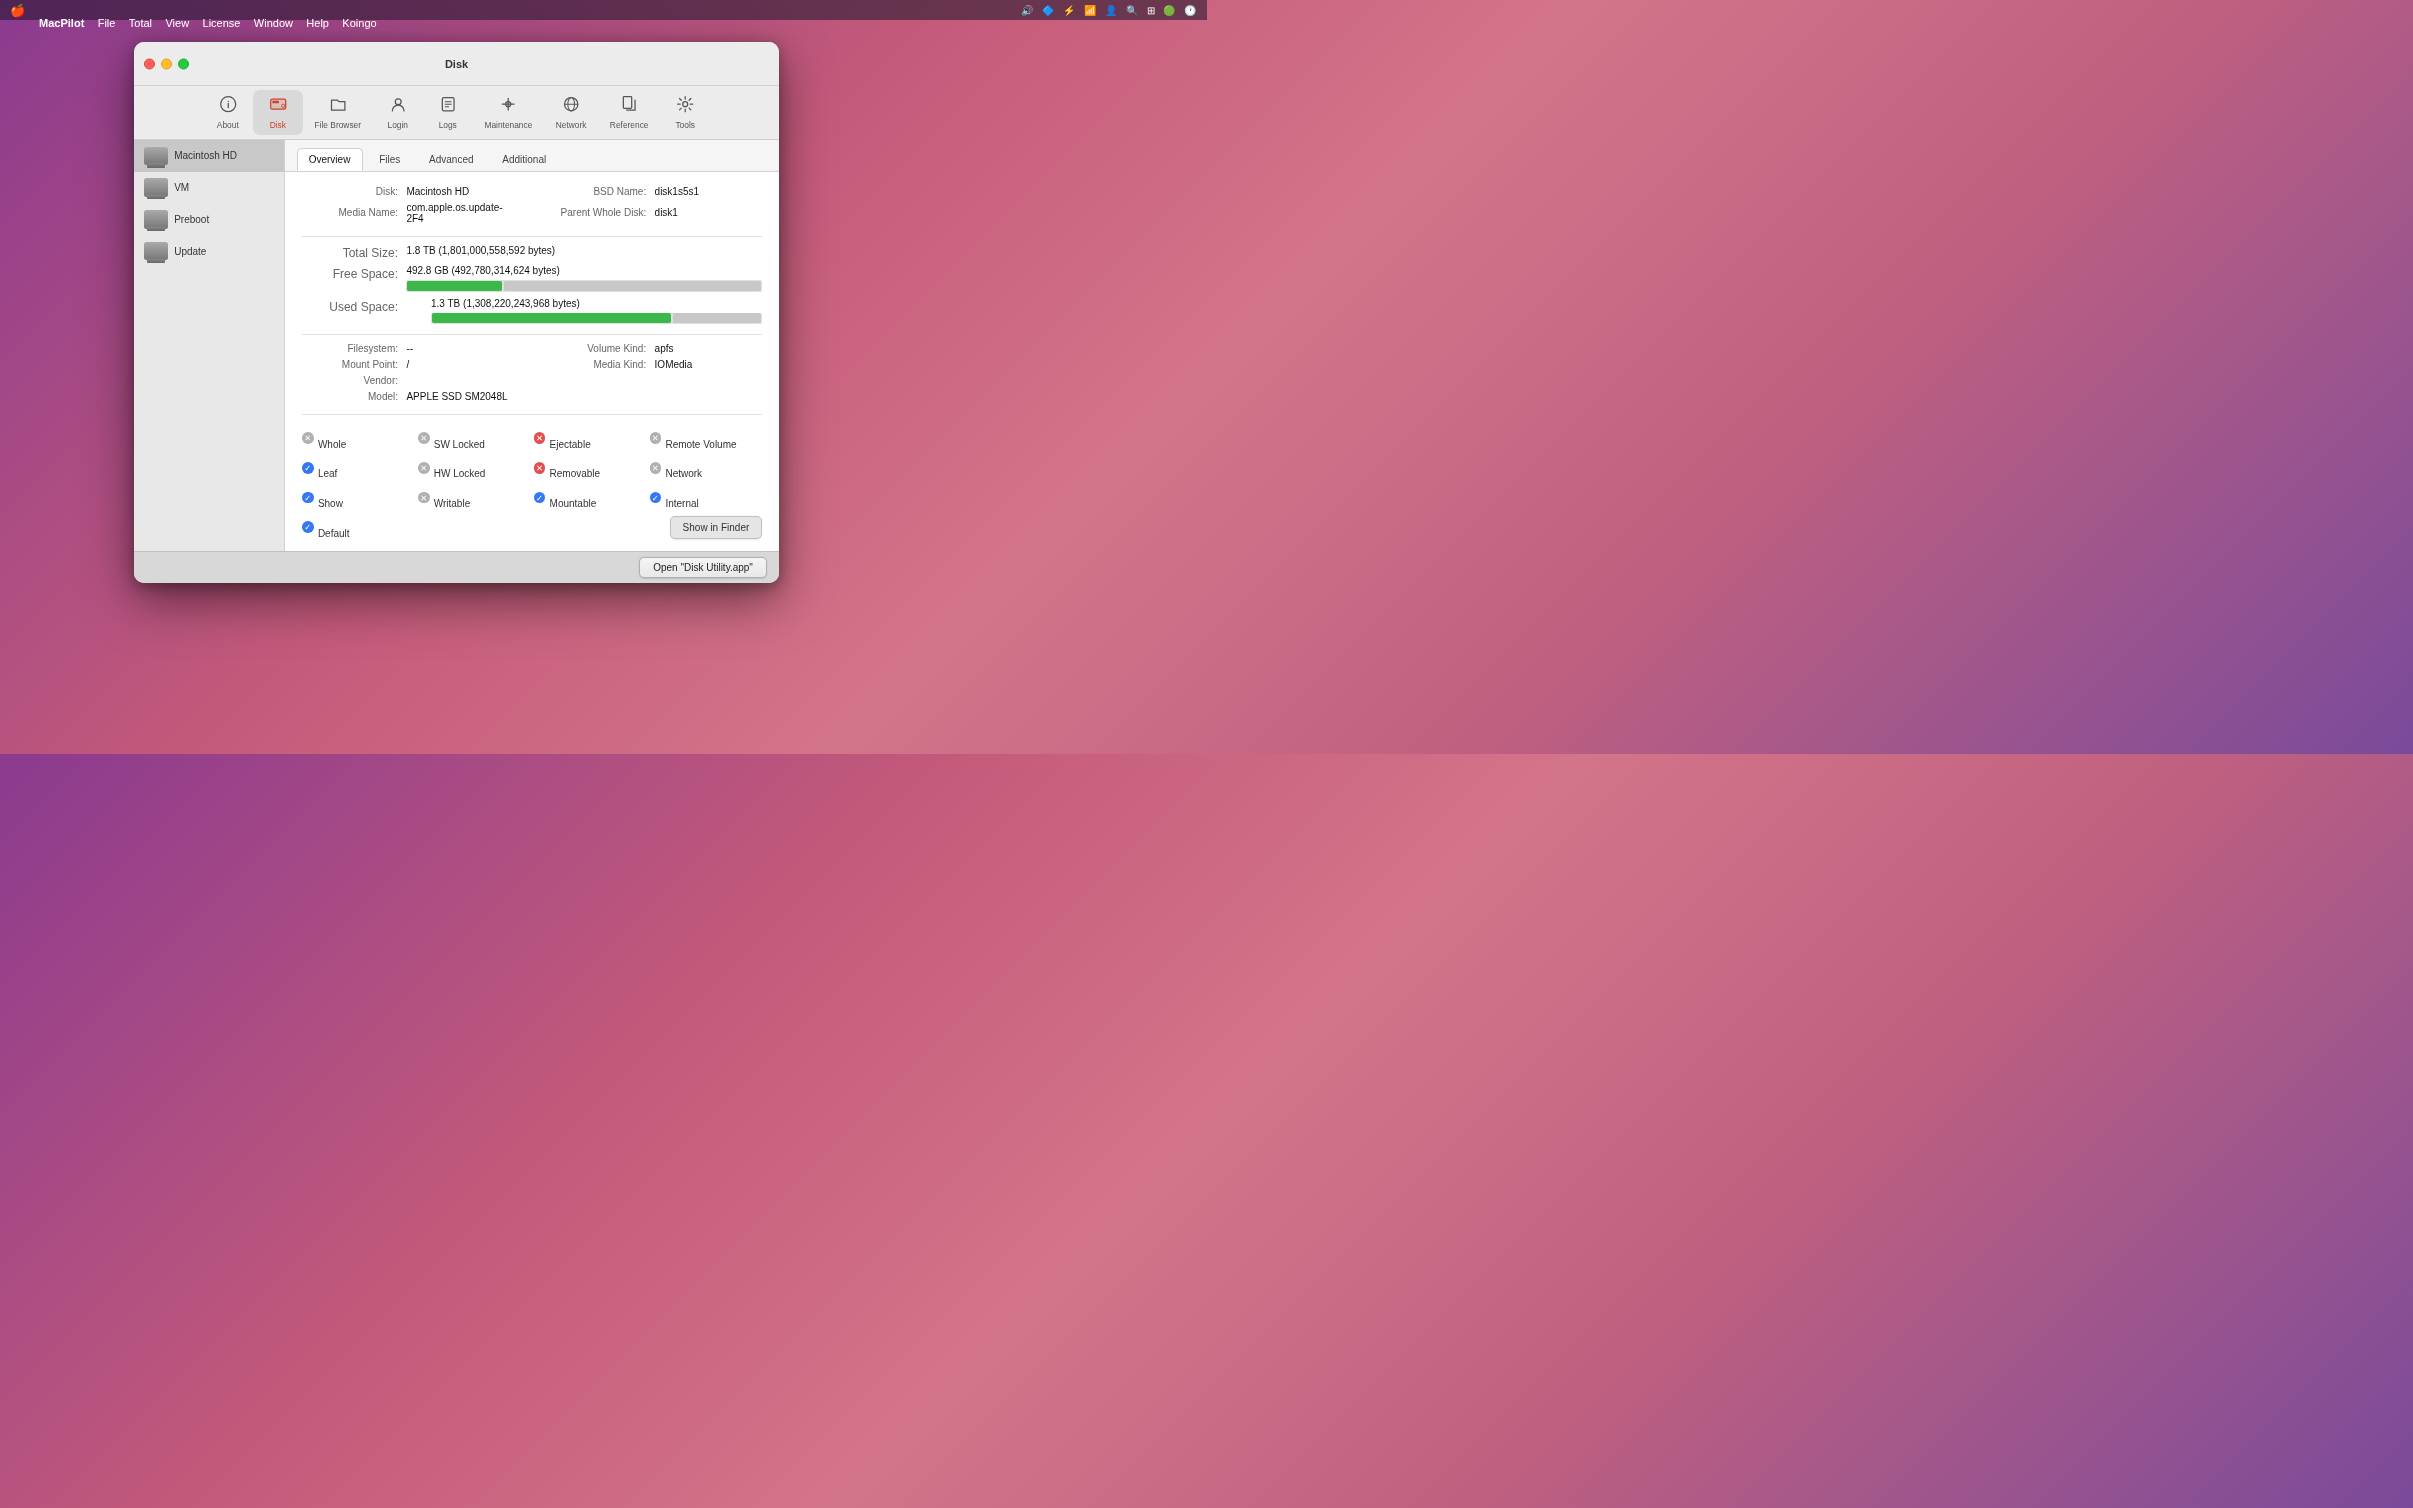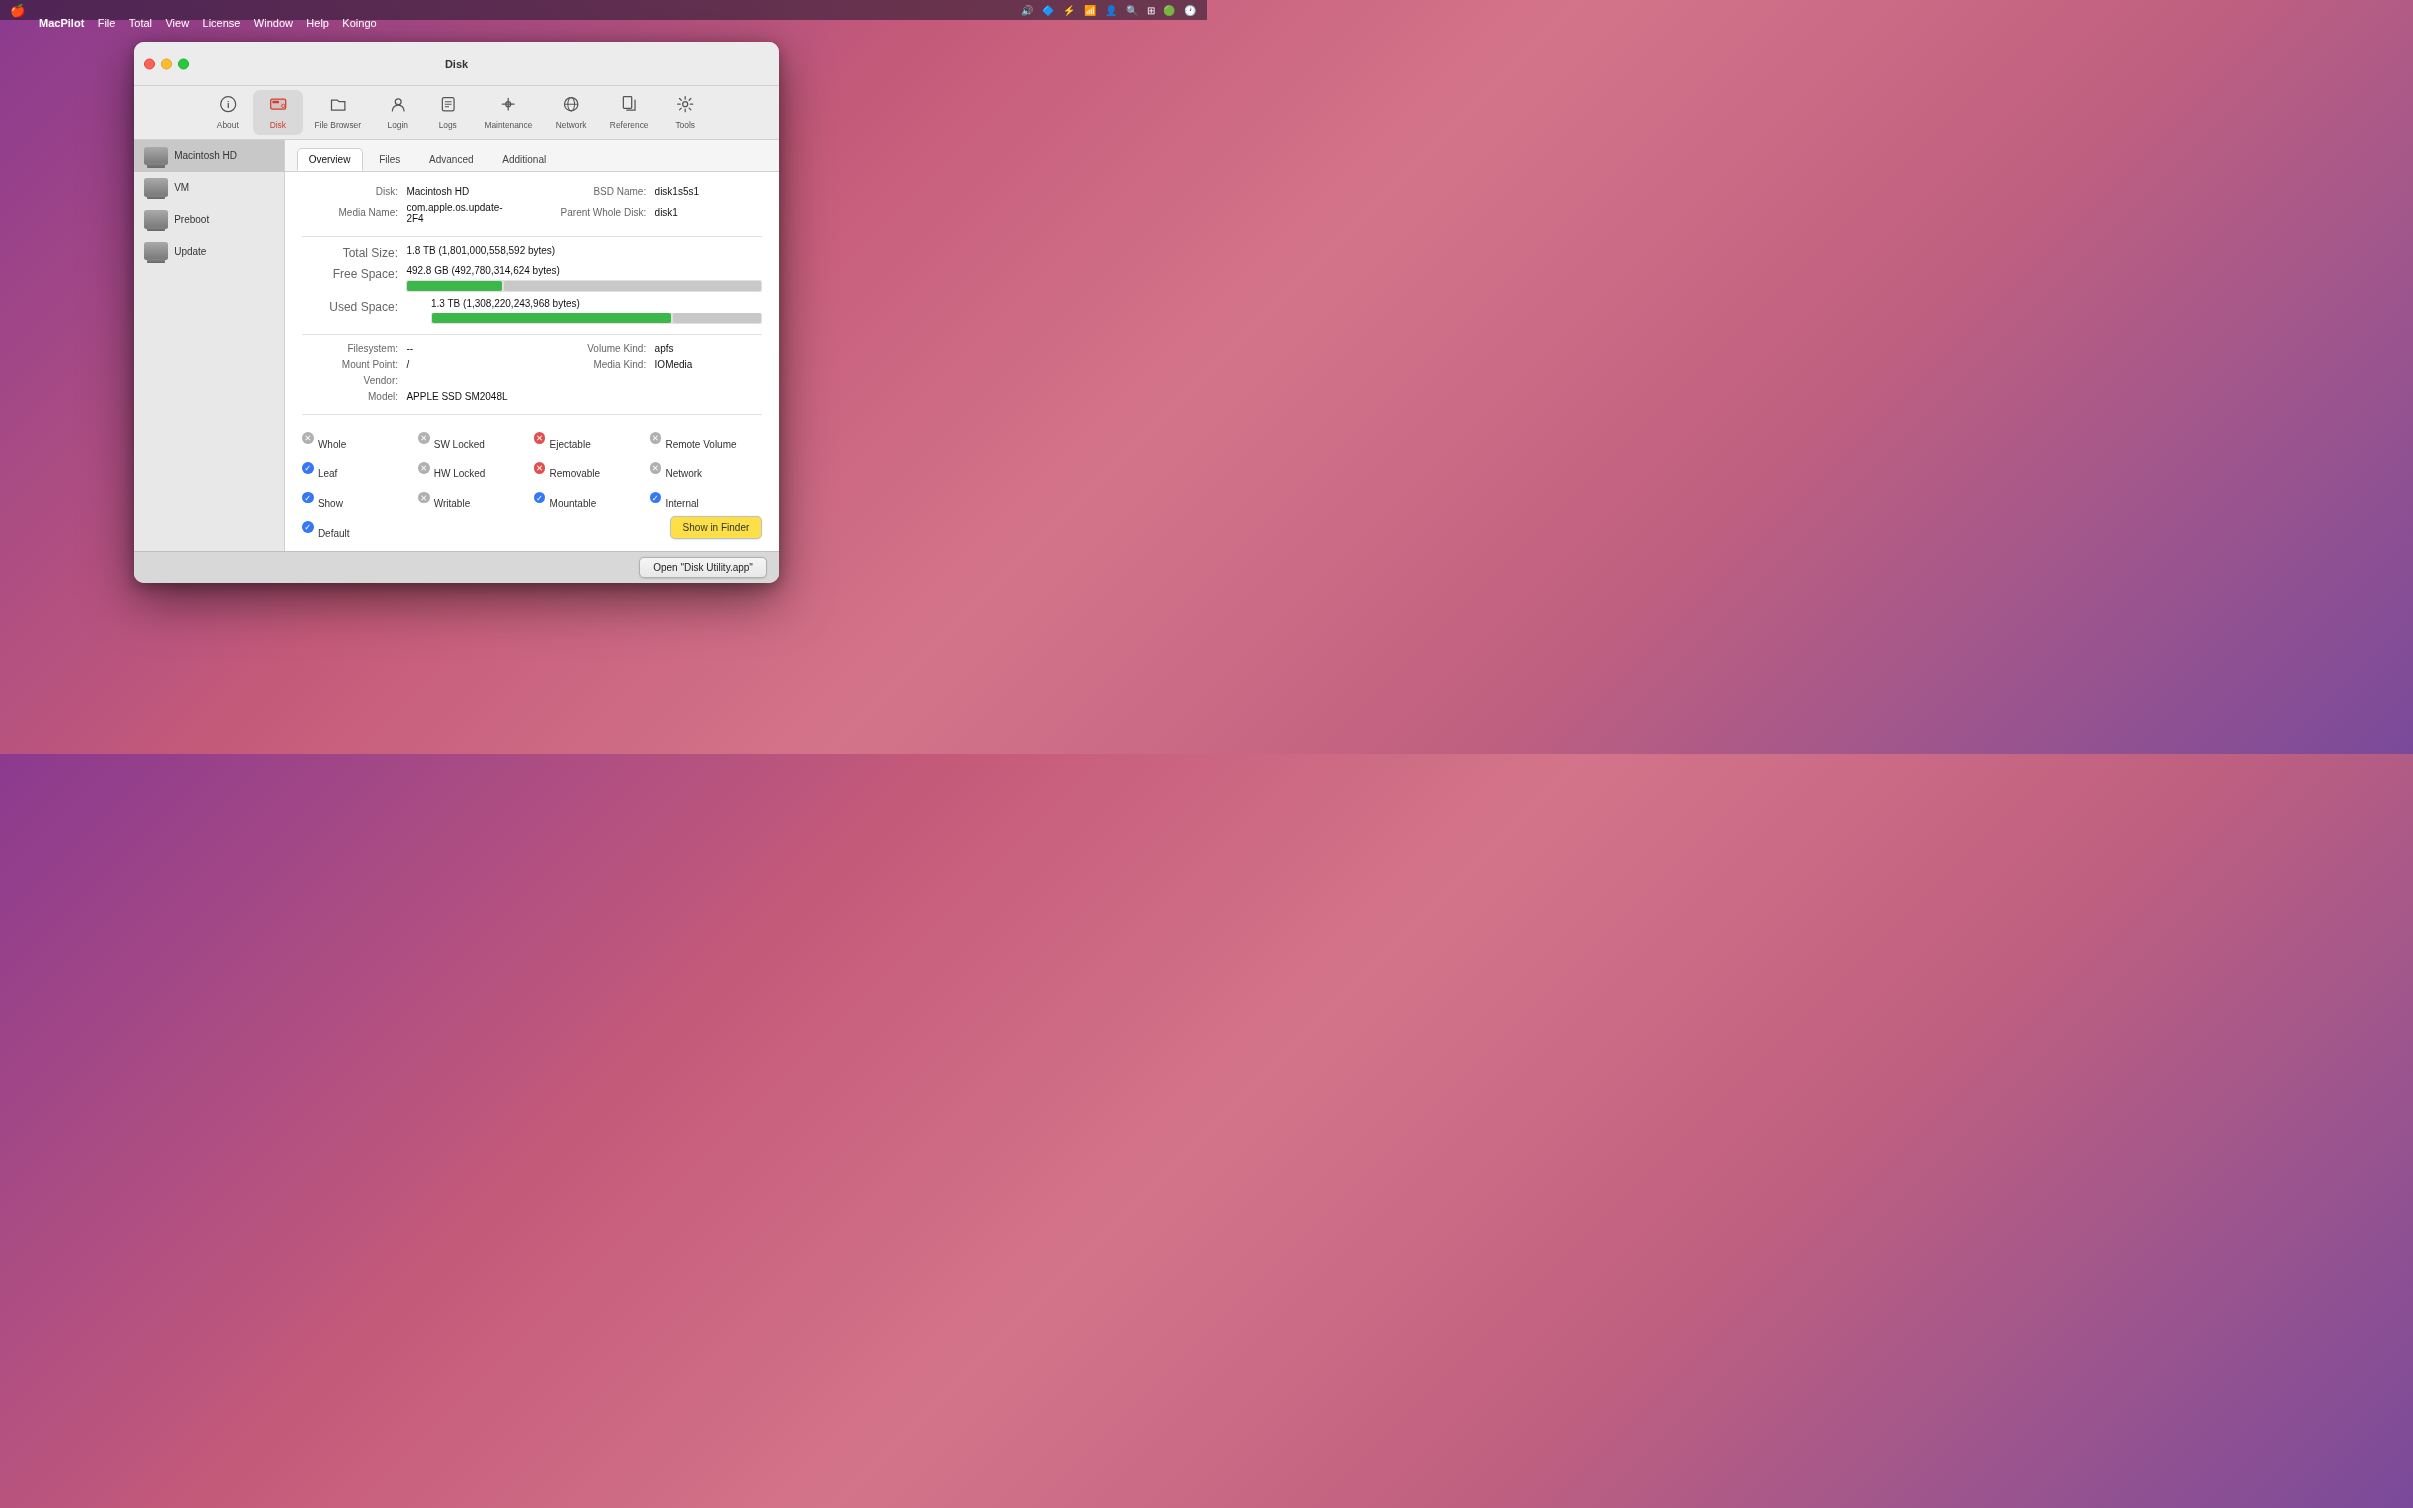--- a/index.html
+++ b/index.html
@@ -340,7 +340,7 @@
     }
 
     .btn-show-finder {
-      background: #fde047;
+      background: #e5e5e5;
       border: 0.8px solid #c0c0c0;
       border-radius: 5px;
       padding: 3.4px 11.7px;

